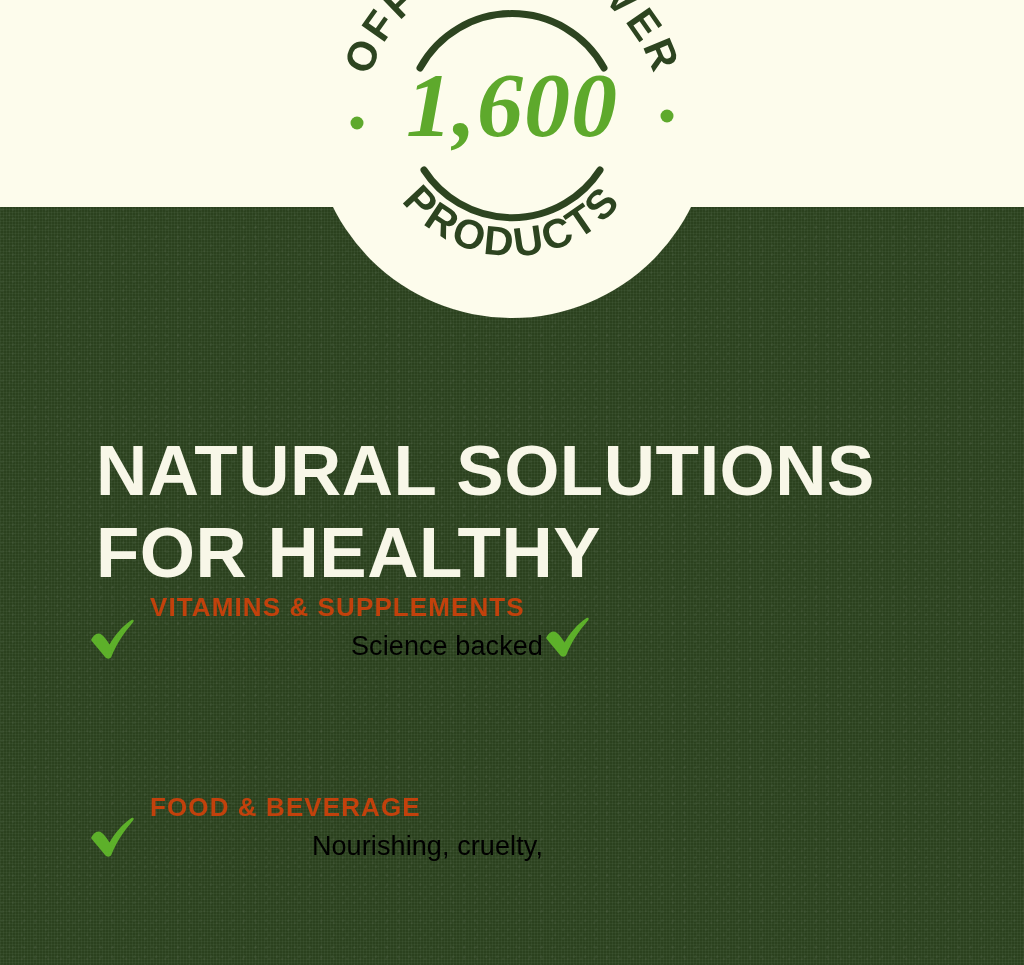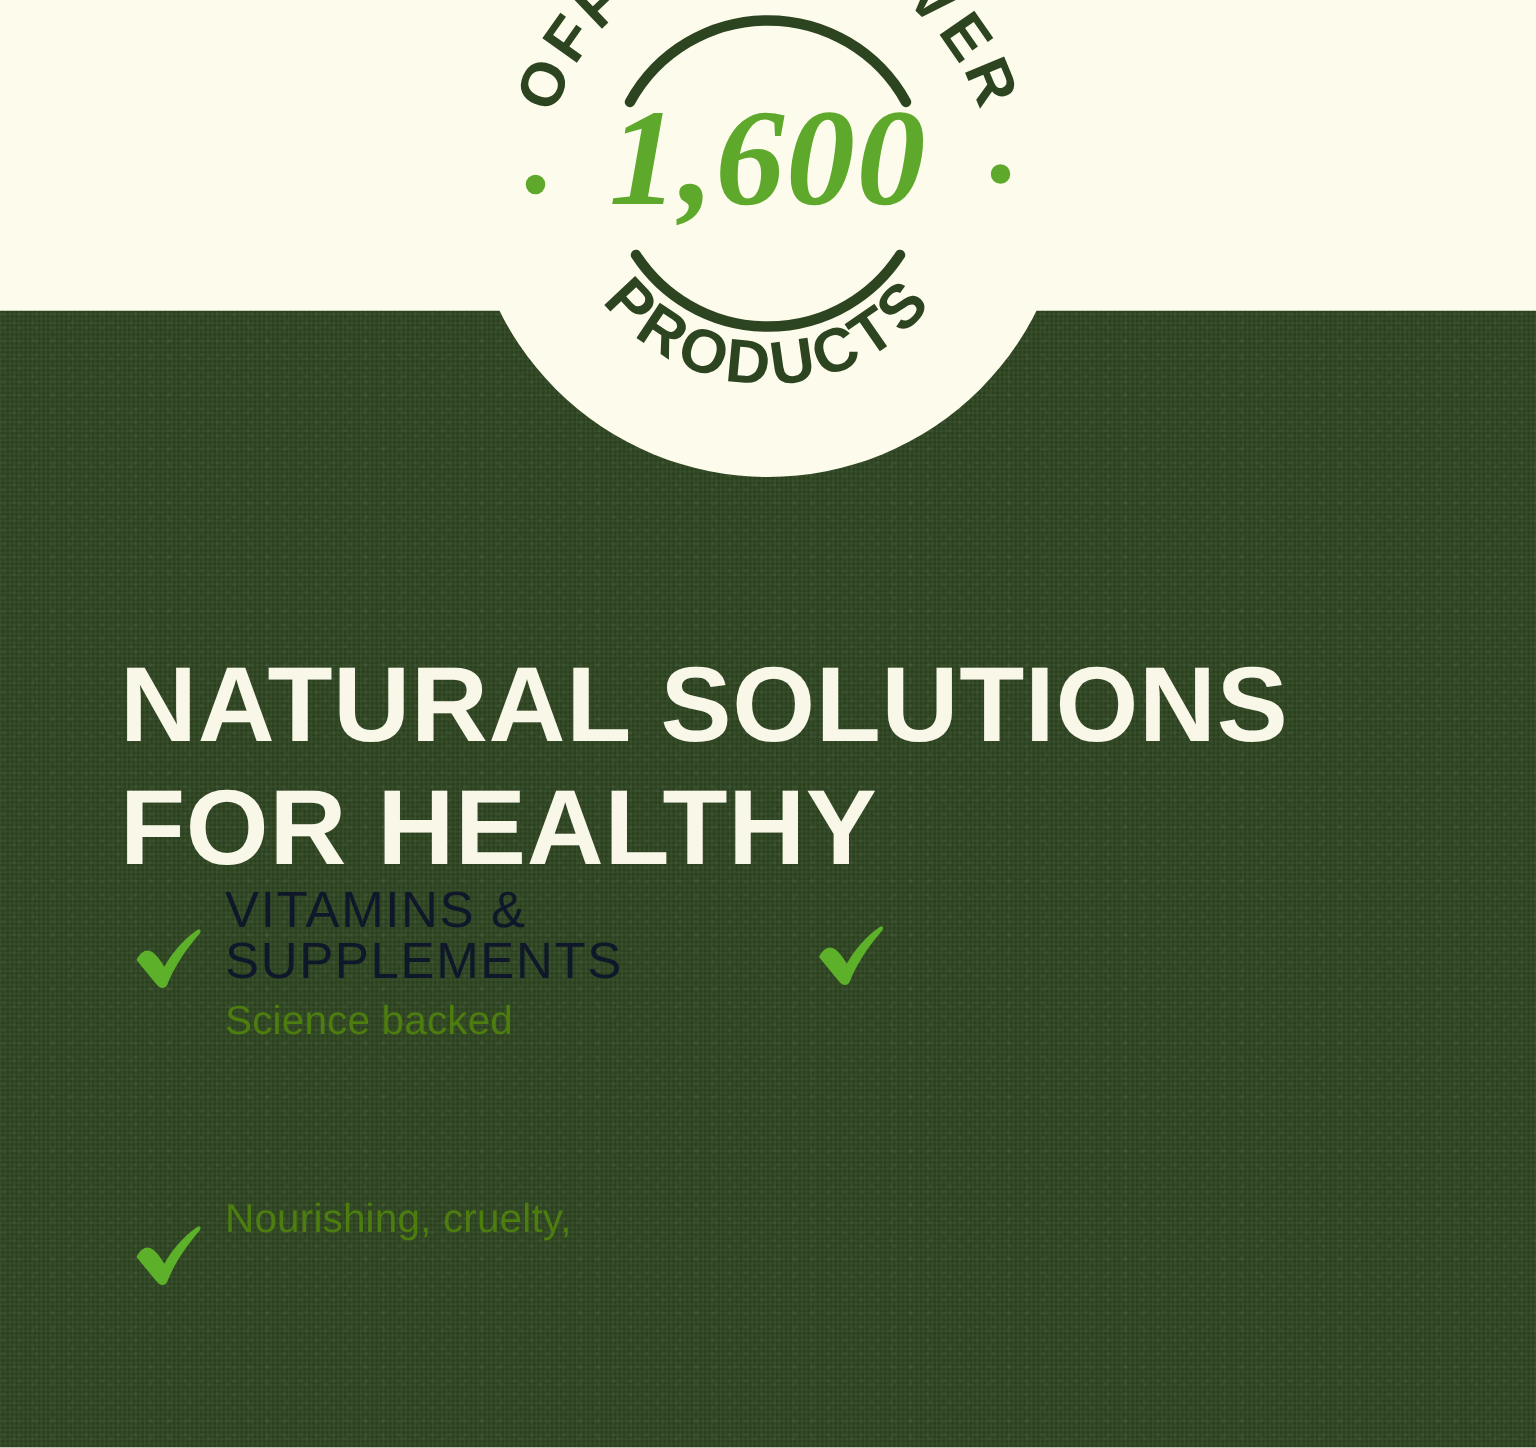--- a/index.html
+++ b/index.html
@@ -80,7 +80,7 @@
   
   .headline {
     position: absolute;
-    left: 80px;
+    left: 96px;
     top: 382px;
     width: 880px;
     z-index: 5;

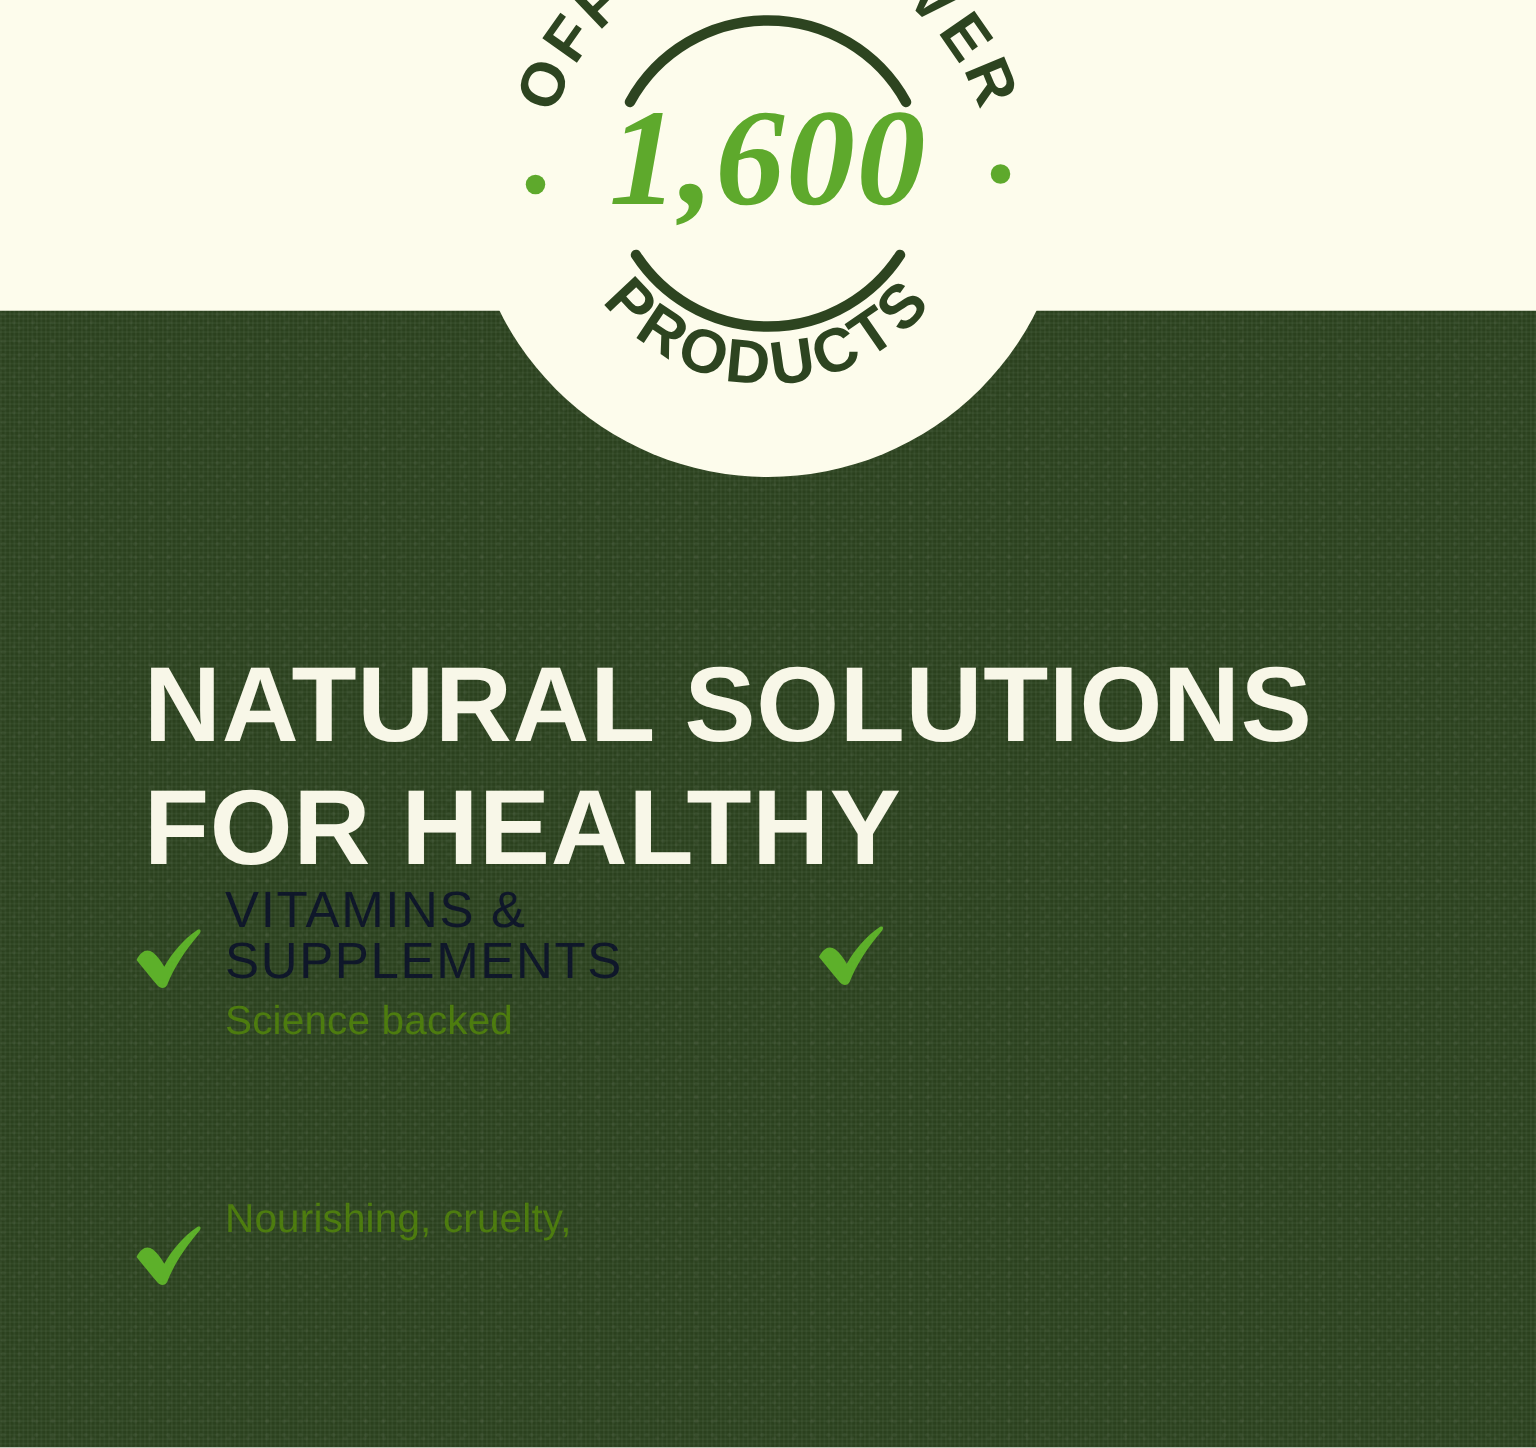--- a/index.html
+++ b/index.html
@@ -136,10 +136,10 @@
 
   .feature-title {
     display: block;
-    color: #0f172a;
+    color: #c2410c;
     font-family: "Liberation Sans", sans-serif;
-    font-weight: 400;
-    font-size: 34px;
+    font-weight: 700;
+    font-size: 26px;
     line-height: 34px;
     letter-spacing: 1.1px;
   }

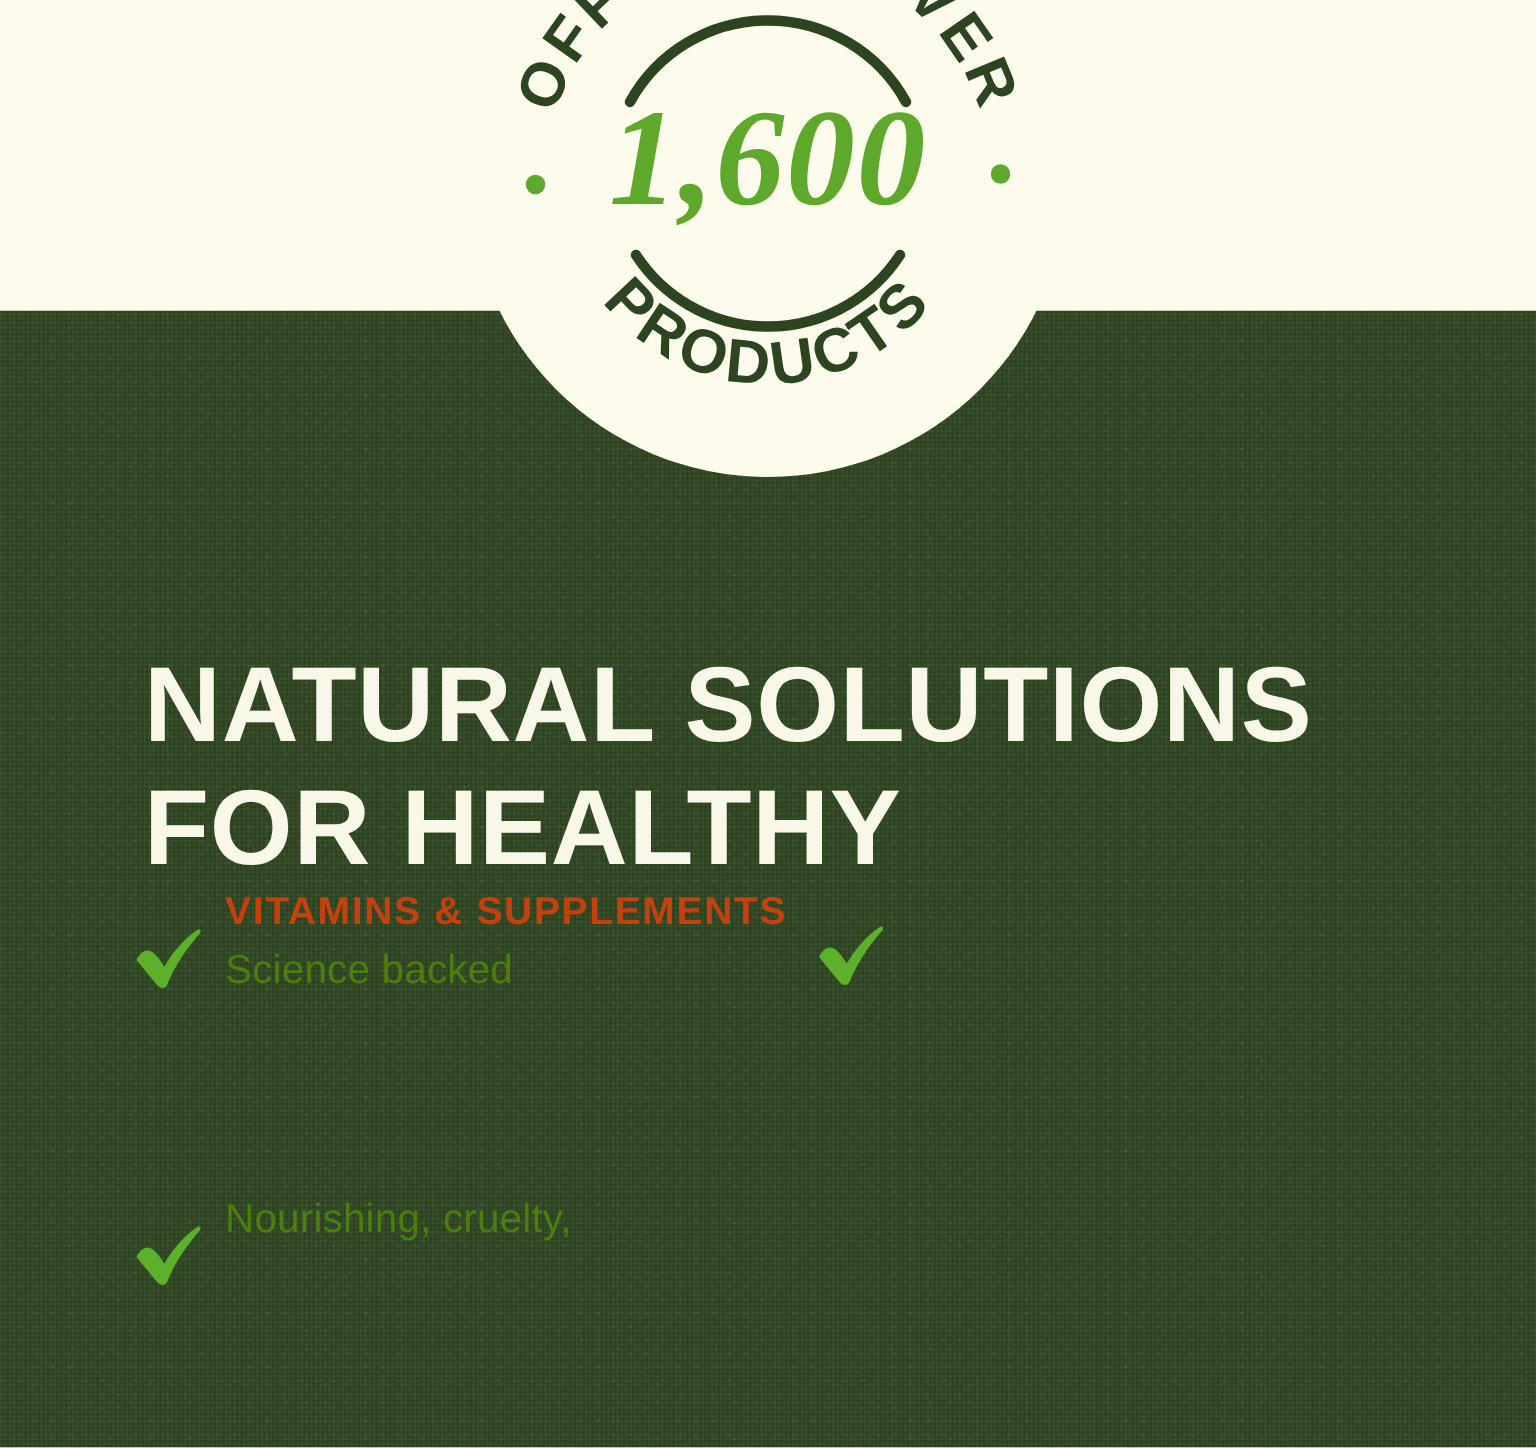--- a/index.html
+++ b/index.html
@@ -146,13 +146,14 @@
 
   .feature-desc {
     display: block;
-    color: #4d7c0f;
+    color: #000000;
     font-family: "Liberation Sans", sans-serif;
     font-weight: 400;
     font-size: 27px;
     line-height: 40px;
     letter-spacing: 0.1px;
     margin-top: 2px;
+    text-align: right;
   }
 
   

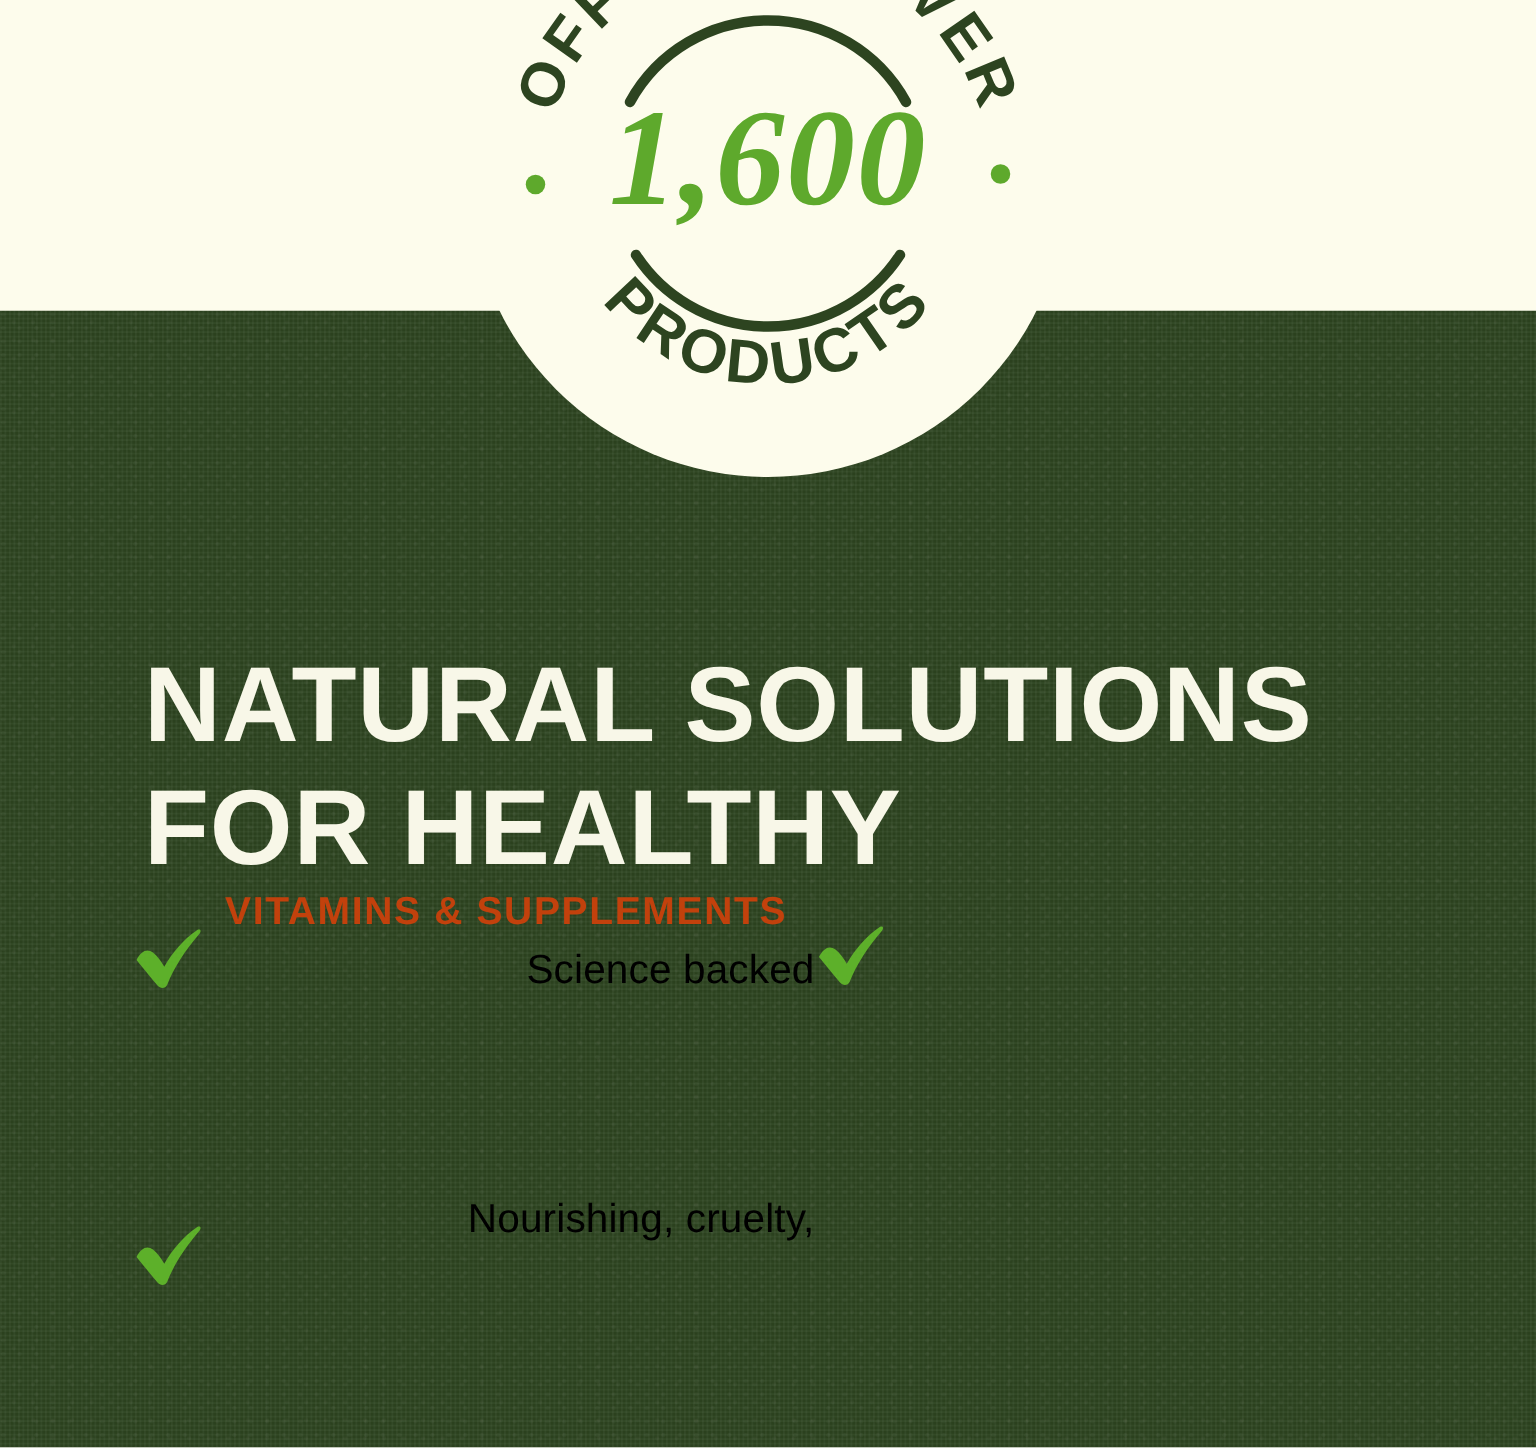--- a/index.html
+++ b/index.html
@@ -234,6 +234,7 @@
         </svg>
       </span>
       <span class="feature-text">
+        <span class="feature-title">FOOD &amp; BEVERAGE</span>
         <span class="feature-desc">
           <span>Nourishing, cruelty,</span><br>
         </span>

